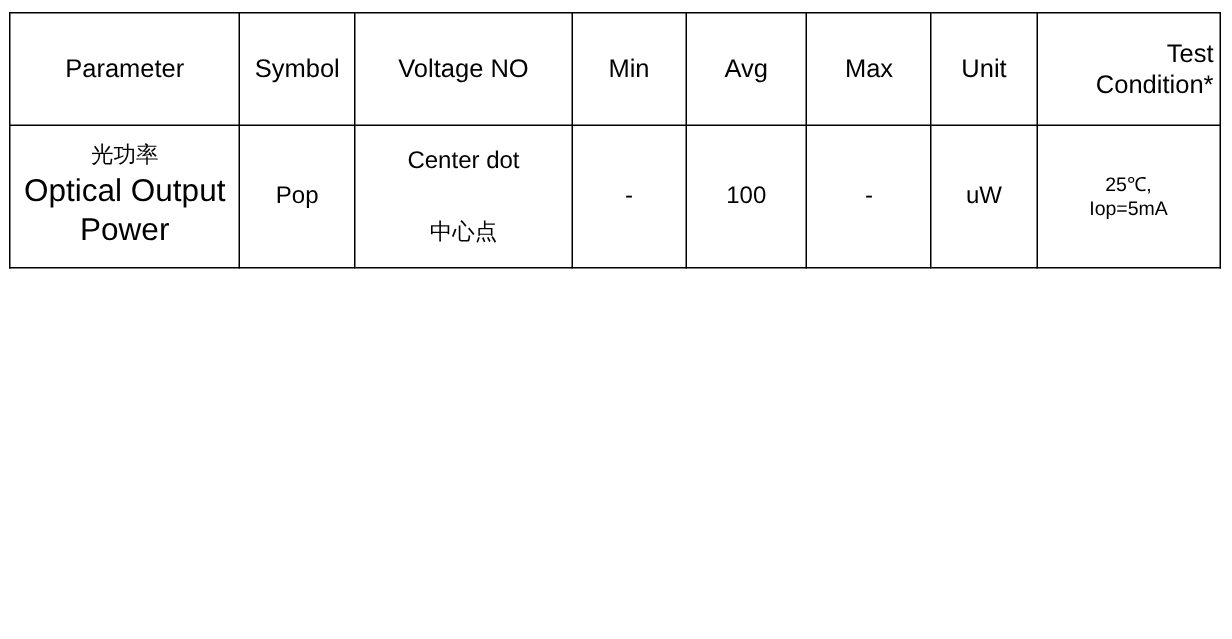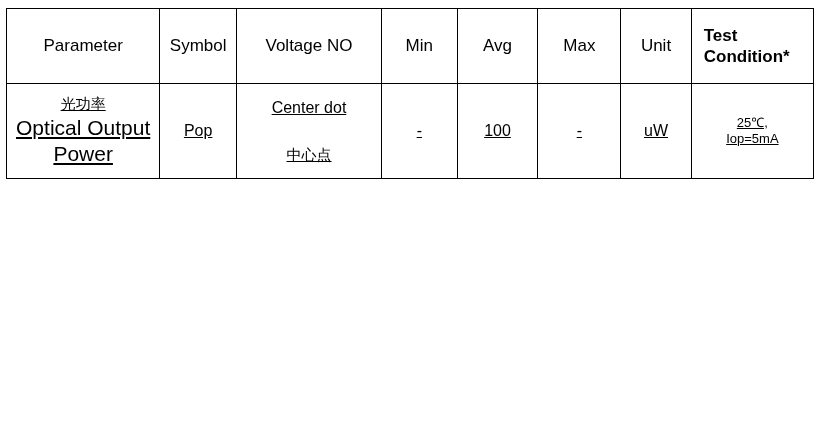--- a/index.html
+++ b/index.html
@@ -50,10 +50,9 @@
     font-size: 17px;
   }
   thead td.hdr-test {
-    text-align: left;
+    text-align: right;
     padding-left: 12px;
     font-size: 17px;
-    font-weight: bold;
   }
   tbody tr {
     height: 95px;

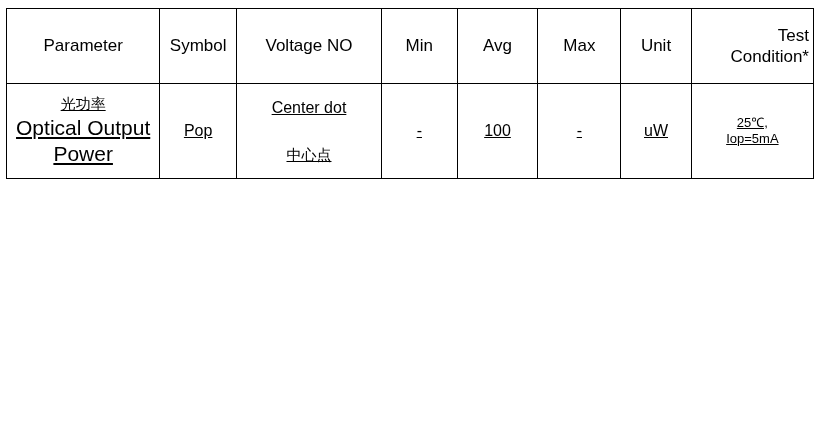--- a/index.html
+++ b/index.html
@@ -56,7 +56,6 @@
   }
   tbody tr {
     height: 95px;
-    text-decoration: underline;
   }
   tbody td {
     font-size: 16px;

